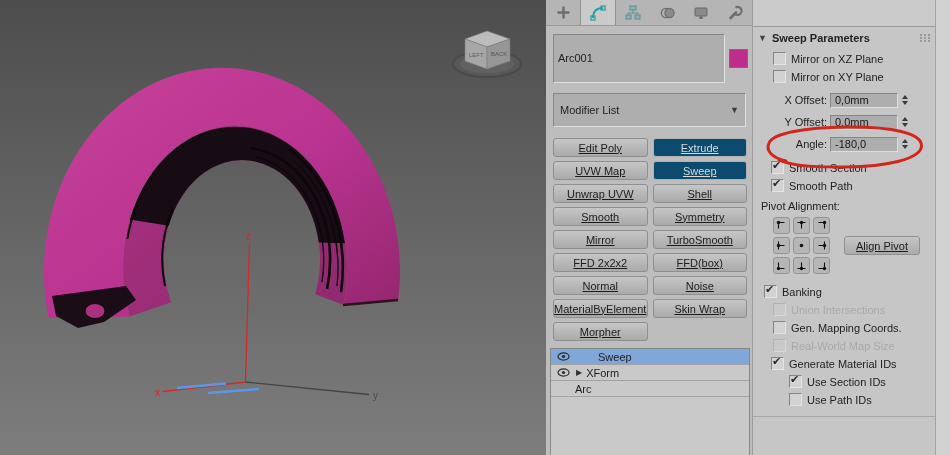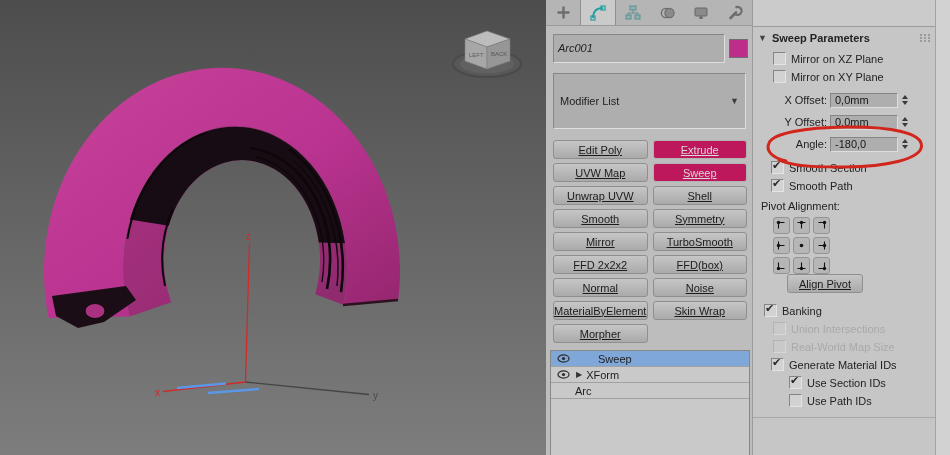--- a/index.html
+++ b/index.html
@@ -22,7 +22,7 @@
   .tab{width:34px;display:flex;align-items:center;justify-content:center;cursor:pointer;}
   .tab.active{background:#cacaca;border-left:1px solid #8f8f8f;border-right:1px solid #8f8f8f;}
   .namerow{display:flex;align-items:center;gap:4px;margin:8px 4px 0 7px;}
-  #objname{flex:1;height:15px;padding:6px 4px;line-height:15px;font-style:italic;}
+  #objname{flex:1;height:15px;padding:16px 4px;line-height:15px;}
   #swatch{width:17px;height:17px;border:1px solid #6f6f6f;cursor:pointer;}
   #modlist{display:flex;align-items:center;justify-content:space-between;
            margin:10px 6px 0 7px;height:16px;padding:19px 6px;cursor:pointer;}

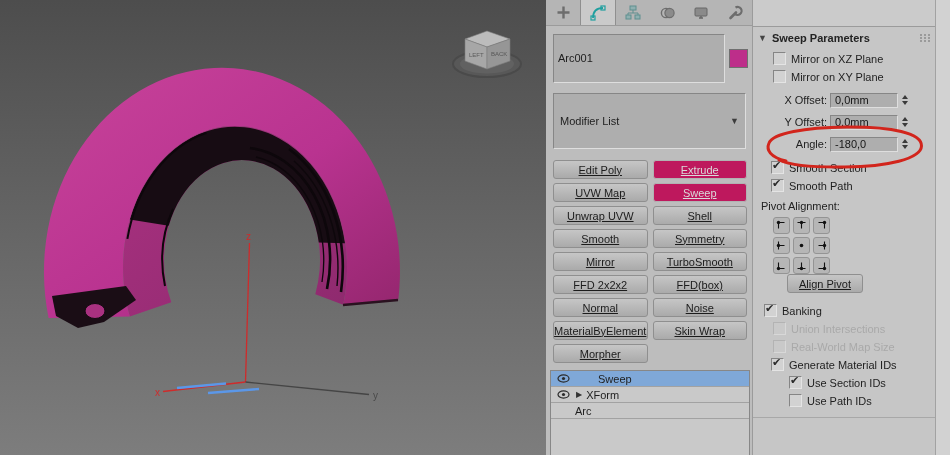--- a/index.html
+++ b/index.html
@@ -25,7 +25,7 @@
   #objname{flex:1;height:15px;padding:16px 4px;line-height:15px;}
   #swatch{width:17px;height:17px;border:1px solid #6f6f6f;cursor:pointer;}
   #modlist{display:flex;align-items:center;justify-content:space-between;
-           margin:10px 6px 0 7px;height:16px;padding:19px 6px;cursor:pointer;}
+           margin:10px 6px 0 7px;height:16px;padding:8px 6px;cursor:pointer;}
   #modlist .caret{color:#3c3c3c;font-size:9px;}
   #btngrid{display:grid;grid-template-columns:1fr 1fr;gap:4px 5px;margin:11px 5px 0 7px;}
   

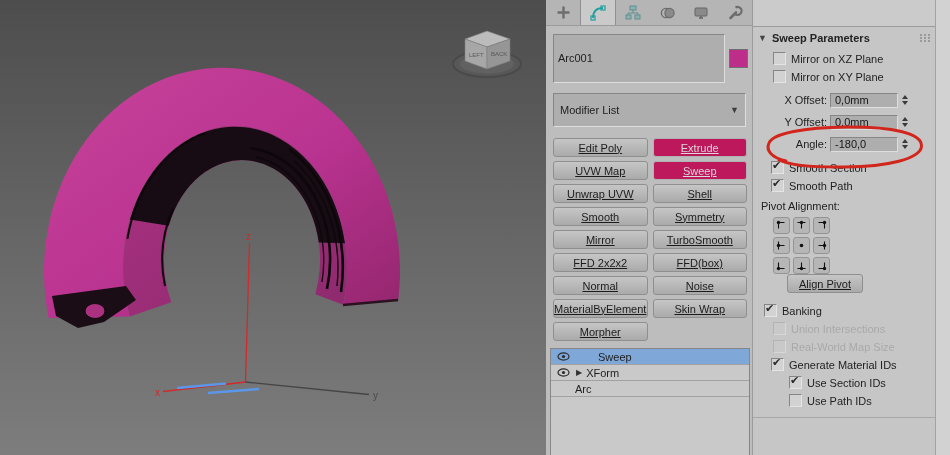--- a/index.html
+++ b/index.html
@@ -15,7 +15,7 @@
   .btn{height:17px;display:flex;align-items:center;justify-content:center;
        background:linear-gradient(#c6c6c6,#aaaaaa);border:1px solid #8f8f8f;border-radius:3px;
        color:#1c1c1c;cursor:pointer;white-space:nowrap;overflow:hidden;text-decoration:underline;}
-  .btn.disabled{background:#be185d;border-color:#b2b2b2;color:#dadada;cursor:default;}
+  .btn.disabled{background:#0c4a6e;border-color:#b2b2b2;color:#dadada;cursor:default;}
   
   #leftcol{position:absolute;left:546px;top:0;width:206px;height:455px;background:#bdbdbd;}
   #tabrow{height:25px;background:#b5b5b5;border-bottom:1px solid #9b9b9b;display:flex;align-items:stretch;}

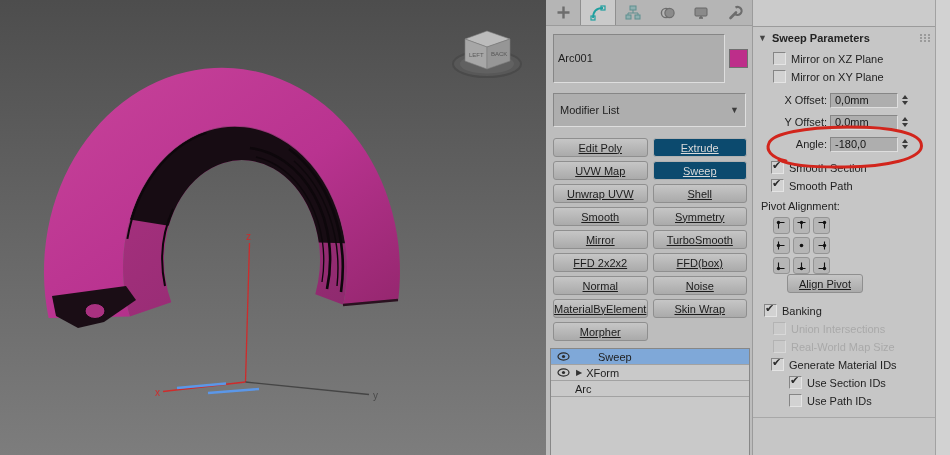--- a/index.html
+++ b/index.html
@@ -62,7 +62,7 @@
   .spinner .up{border-bottom:4px solid #3a3a3a;}
   .spinner .dn{border-top:4px solid #3a3a3a;}
   .plabel{margin:8px 0 0 8px;color:#222;}
-  #pivotarea{display:flex;margin:5px 12px 0 20px;flex-direction:column;}
+  #pivotarea{display:flex;align-items:center;margin:5px 12px 0 20px;}
   #pivotgrid{display:grid;grid-template-columns:repeat(3,17px);grid-auto-rows:17px;gap:3px;}
   .pcell{background:#b6b6b6;border:1px solid #949494;border-radius:3px;display:flex;align-items:center;justify-content:center;cursor:pointer;}
   #alignpivot{width:74px;margin-left:14px;}

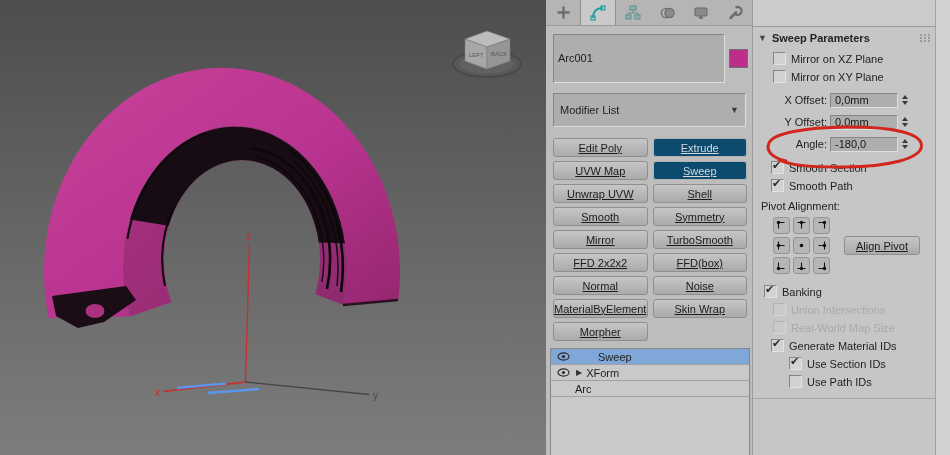--- a/index.html
+++ b/index.html
@@ -397,6 +397,10 @@
         <span class="cb"></span>
         <span>Union Intersections</span>
       </div>
+      <div class="cbrow">
+        <span class="cb"></span>
+        <span>Gen. Mapping Coords.</span>
+      </div>
       <div class="cbrow dis">
         <span class="cb"></span>
         <span>Real-World Map Size</span>

